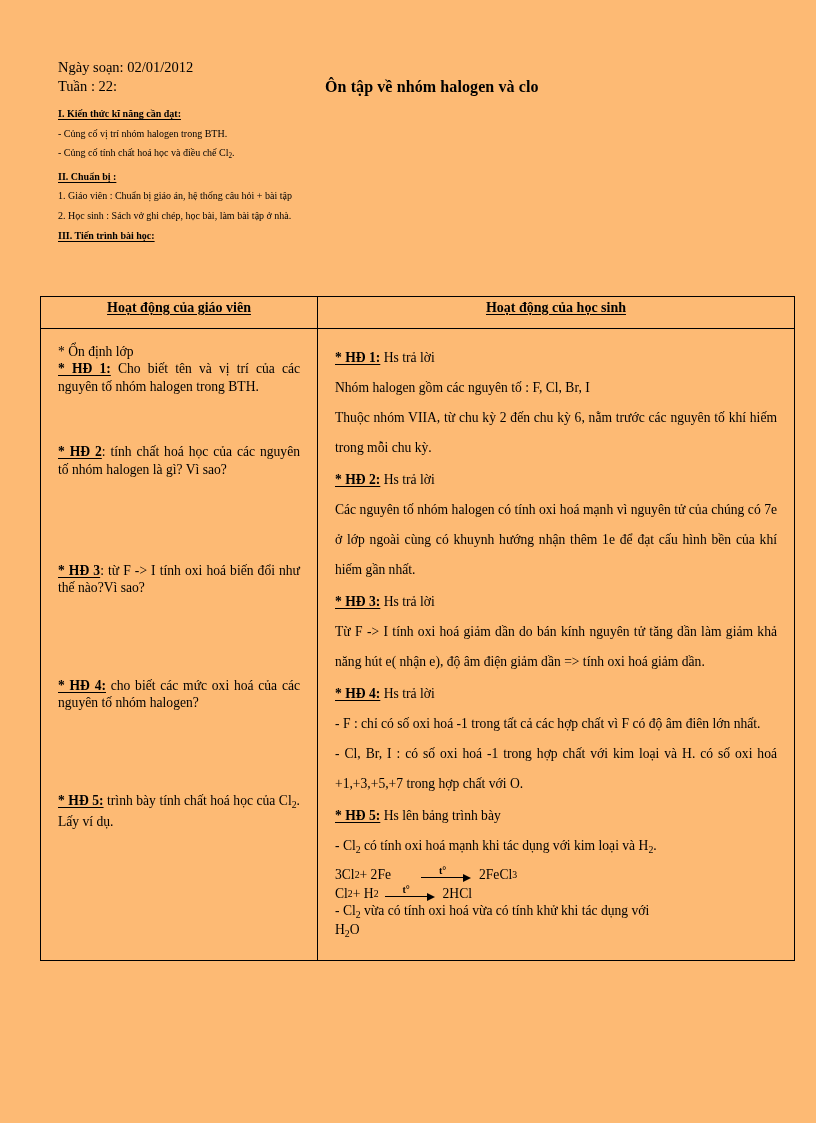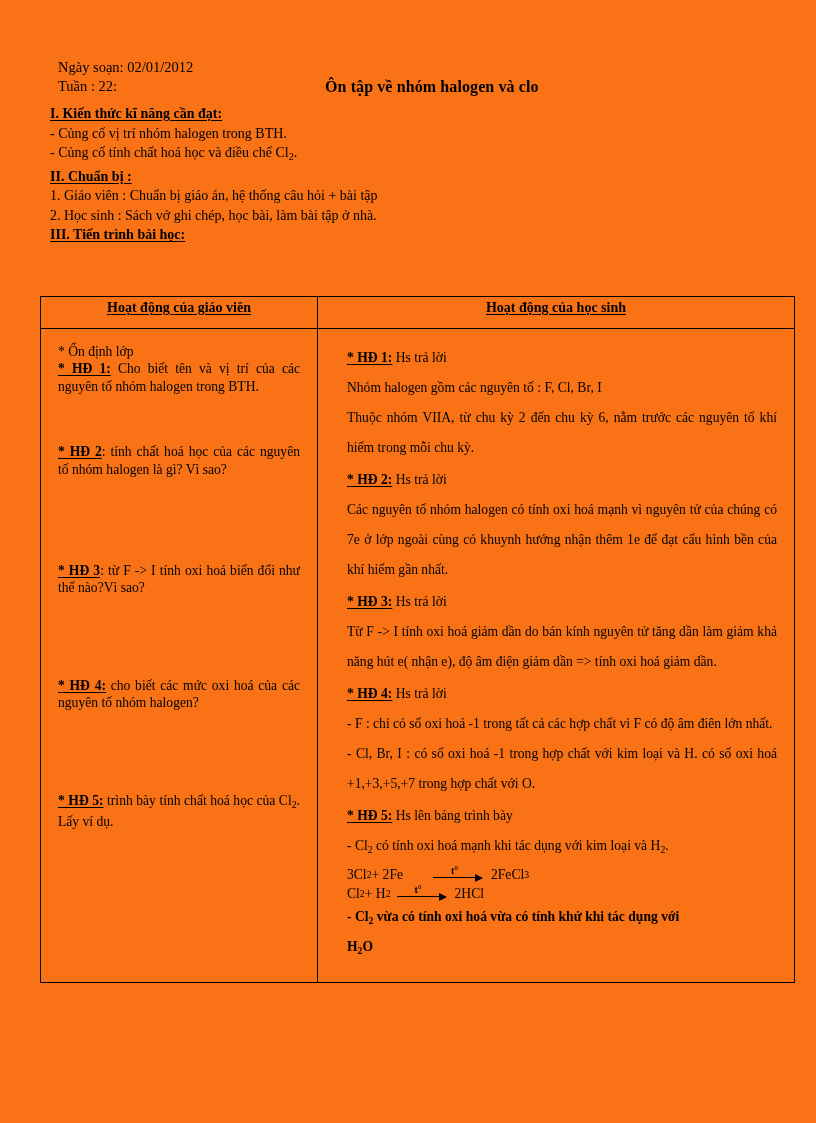--- a/index.html
+++ b/index.html
@@ -17,7 +17,7 @@
     width: 816px;
     height: 1123px;
     margin: 0 auto;
-    background: #f97316;
+    background: #fdba74;
     overflow: hidden;
     box-sizing: border-box;
   }

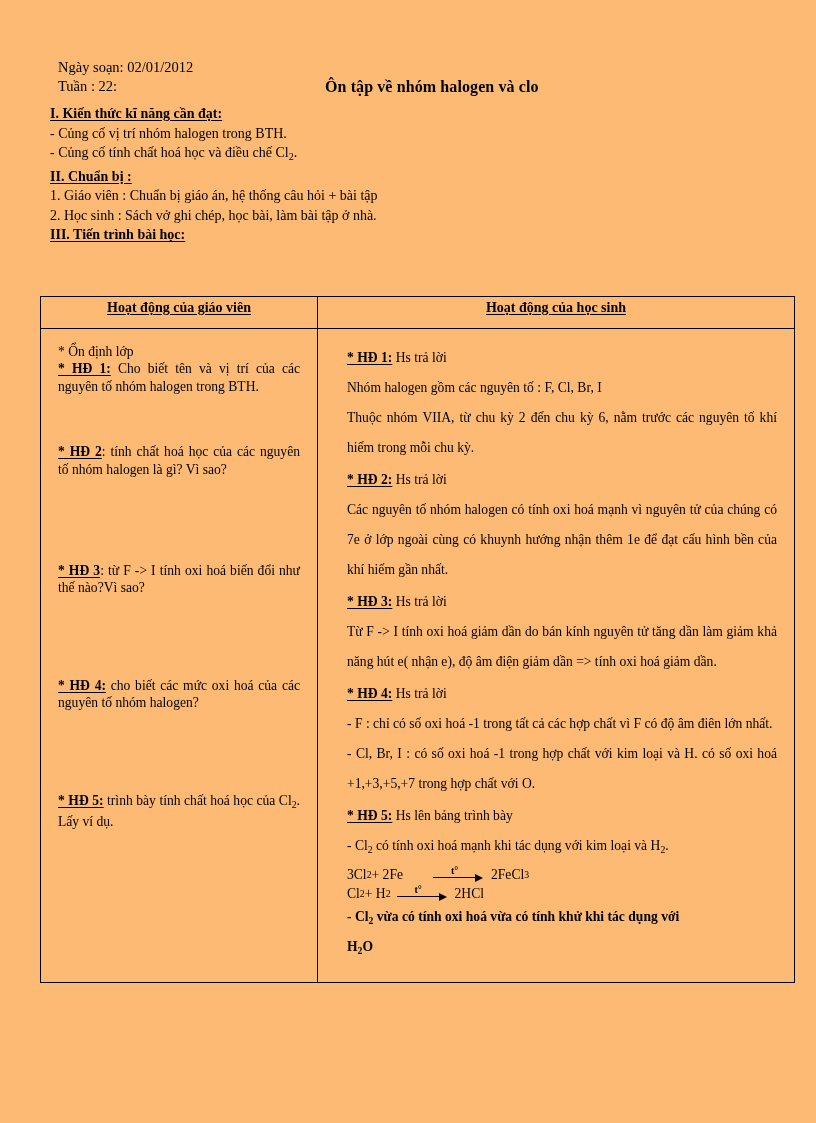--- a/index.html
+++ b/index.html
@@ -54,10 +54,10 @@
   
   .intro {
     position: absolute;
-    left: 50px;
+    left: 58px;
     top: 104px;
     width: 720px;
-    font-size: 14px;
+    font-size: 10px;
     line-height: 19.6px;
   }
   .sec-head {

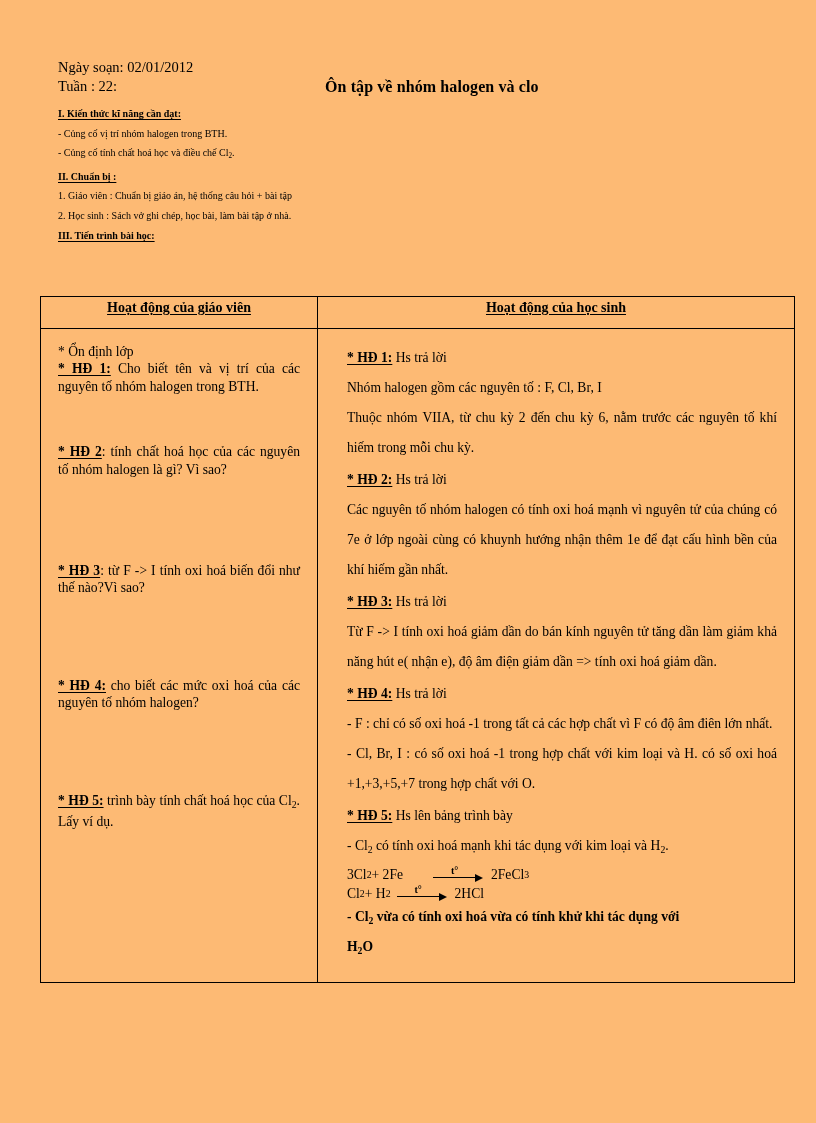--- a/index.html
+++ b/index.html
@@ -131,7 +131,7 @@
     line-height: 27px;
     font-weight: bold;
   }
-  .s-group { margin: 0 0 2px 12px; }
+  .s-group { margin: 0 0 2px 0; }
 
   sub { font-size: 0.72em; vertical-align: -0.28em; }
 

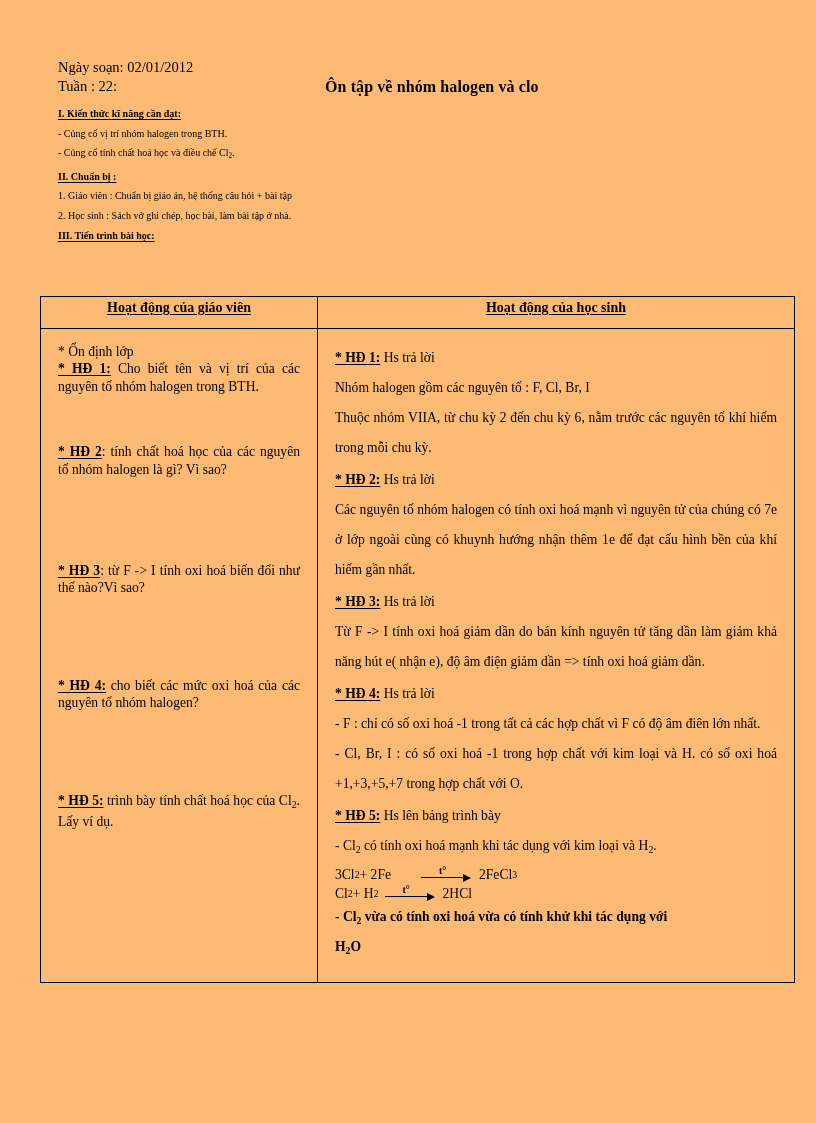--- a/index.html
+++ b/index.html
@@ -128,8 +128,7 @@
     margin: 0;
   }
   .s-line.tight {
-    line-height: 27px;
-    font-weight: bold;
+    line-height: 16px;
   }
   .s-group { margin: 0 0 2px 0; }
 

